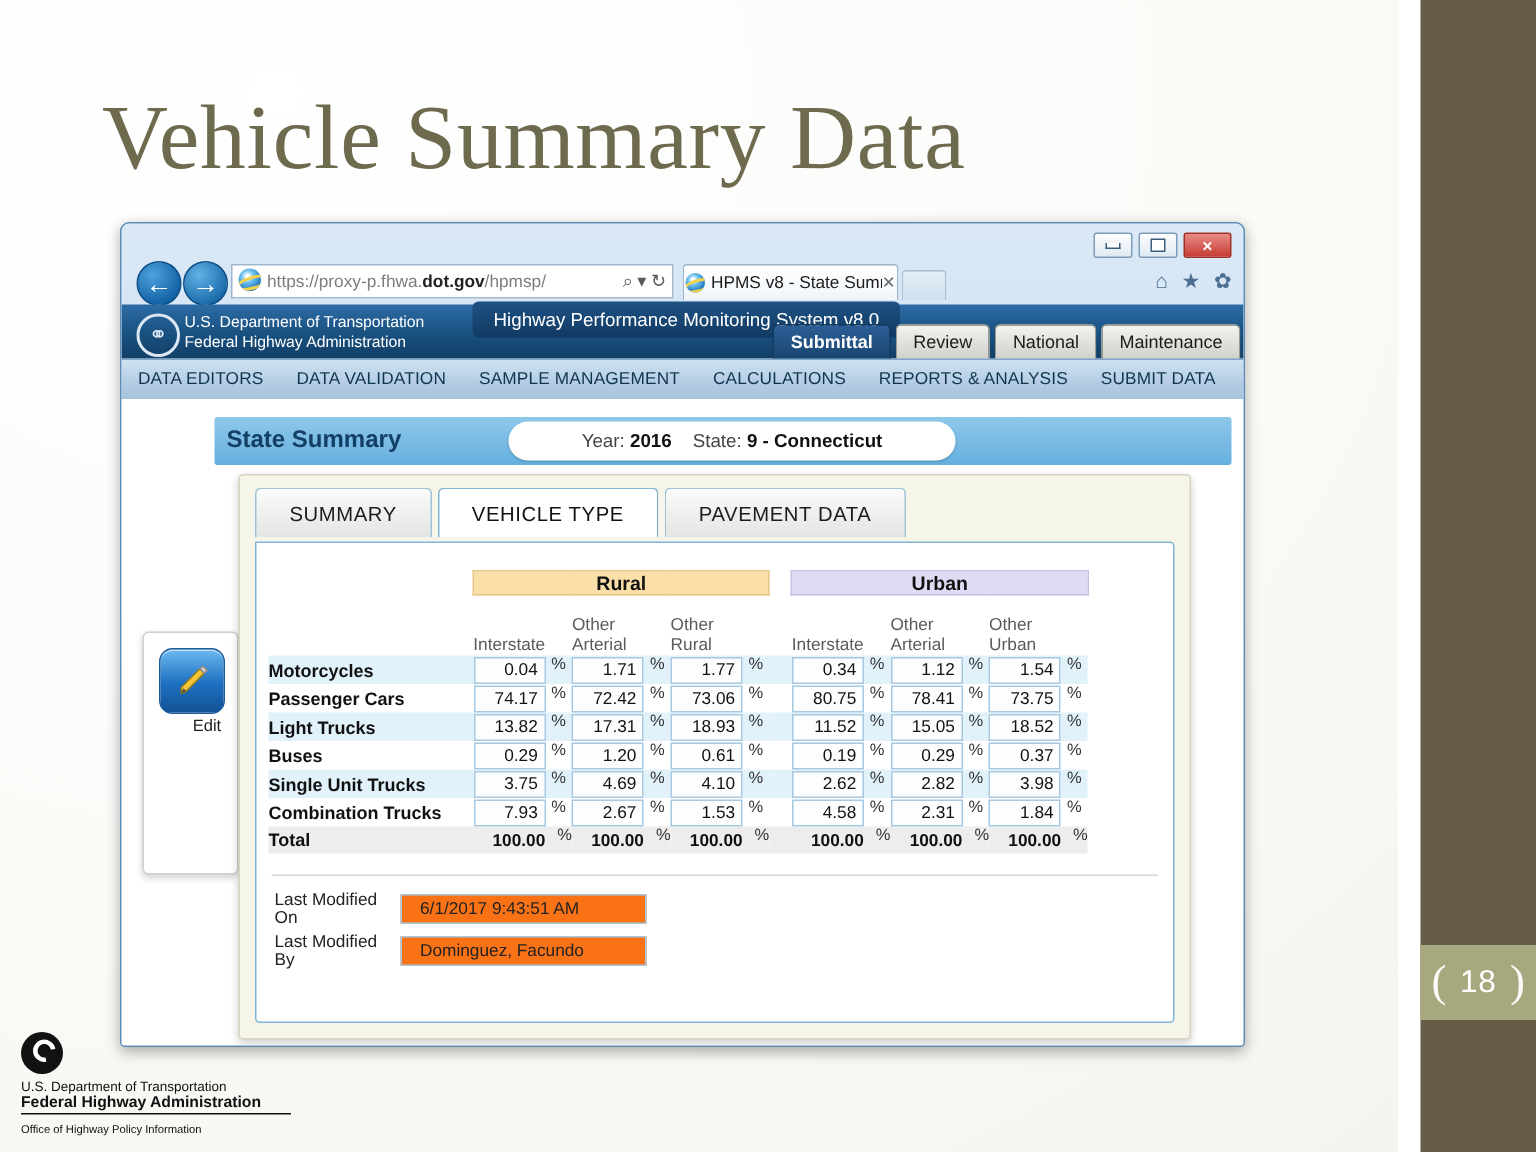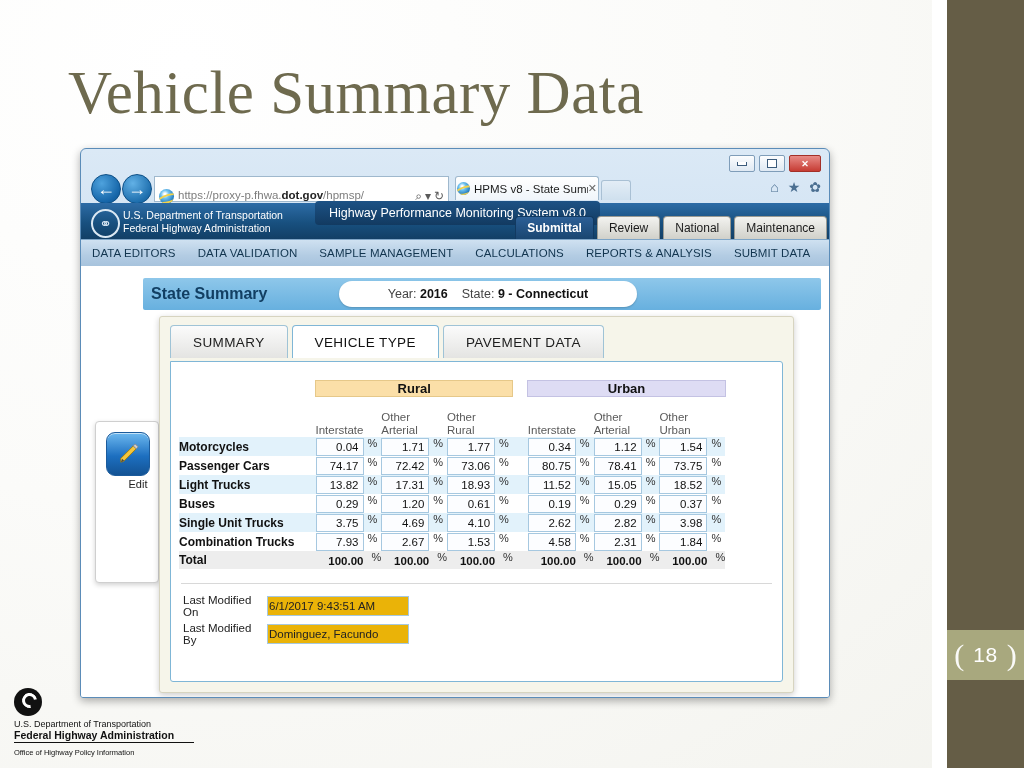--- a/index.html
+++ b/index.html
@@ -46,7 +46,7 @@
      color:#fff;font-size:18px;line-height:1;}
   #back{left:10px;} #fwd{left:41px;background:radial-gradient(circle at 35% 30%,#62b1e6,#1e6fae 70%,#12578f);}
   #addrbar{position:absolute;left:73px;top:3px;width:295px;height:23px;background:#fff;
-     border:1px solid #9fb8cd;display:flex;align-items:flex-start;padding:12px 4px;box-sizing:border-box;}
+     border:1px solid #9fb8cd;display:flex;align-items:flex-end;padding:4px 4px;box-sizing:border-box;}
   #ielogo{width:15px;height:15px;margin-right:4px;flex:none;
      background:radial-gradient(circle at 40% 35%,#ffffff 8%,#6fc2ef 30%,#1a72b8 75%);
      border-radius:50%;position:relative;overflow:hidden;}

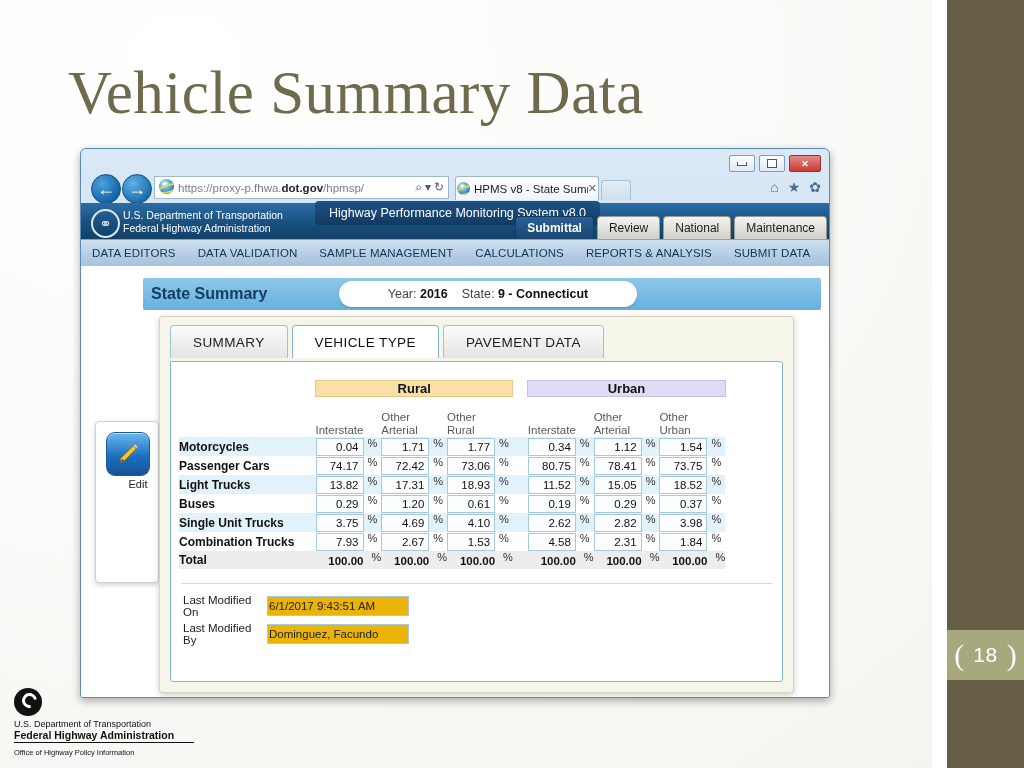--- a/index.html
+++ b/index.html
@@ -145,7 +145,7 @@
   #modrows{margin:10px 0 0 12px;font-size:11.5px;color:#222;}
   #modrows .mrow{display:flex;align-items:center;margin-bottom:4px;}
   #modrows .mlbl{width:84px;}
-  #modrows .mval{border:1px solid #a6c8e0;background:#eab308;padding:3px 1px;min-width:138px;font-size:11.5px;}
+  #modrows .mval{border:1px solid #a6c8e0;background:#f97316;padding:3px 12px;min-width:138px;font-size:11.5px;}
 
   
   #footlogo{position:absolute;left:14px;top:688px;width:180px;}

